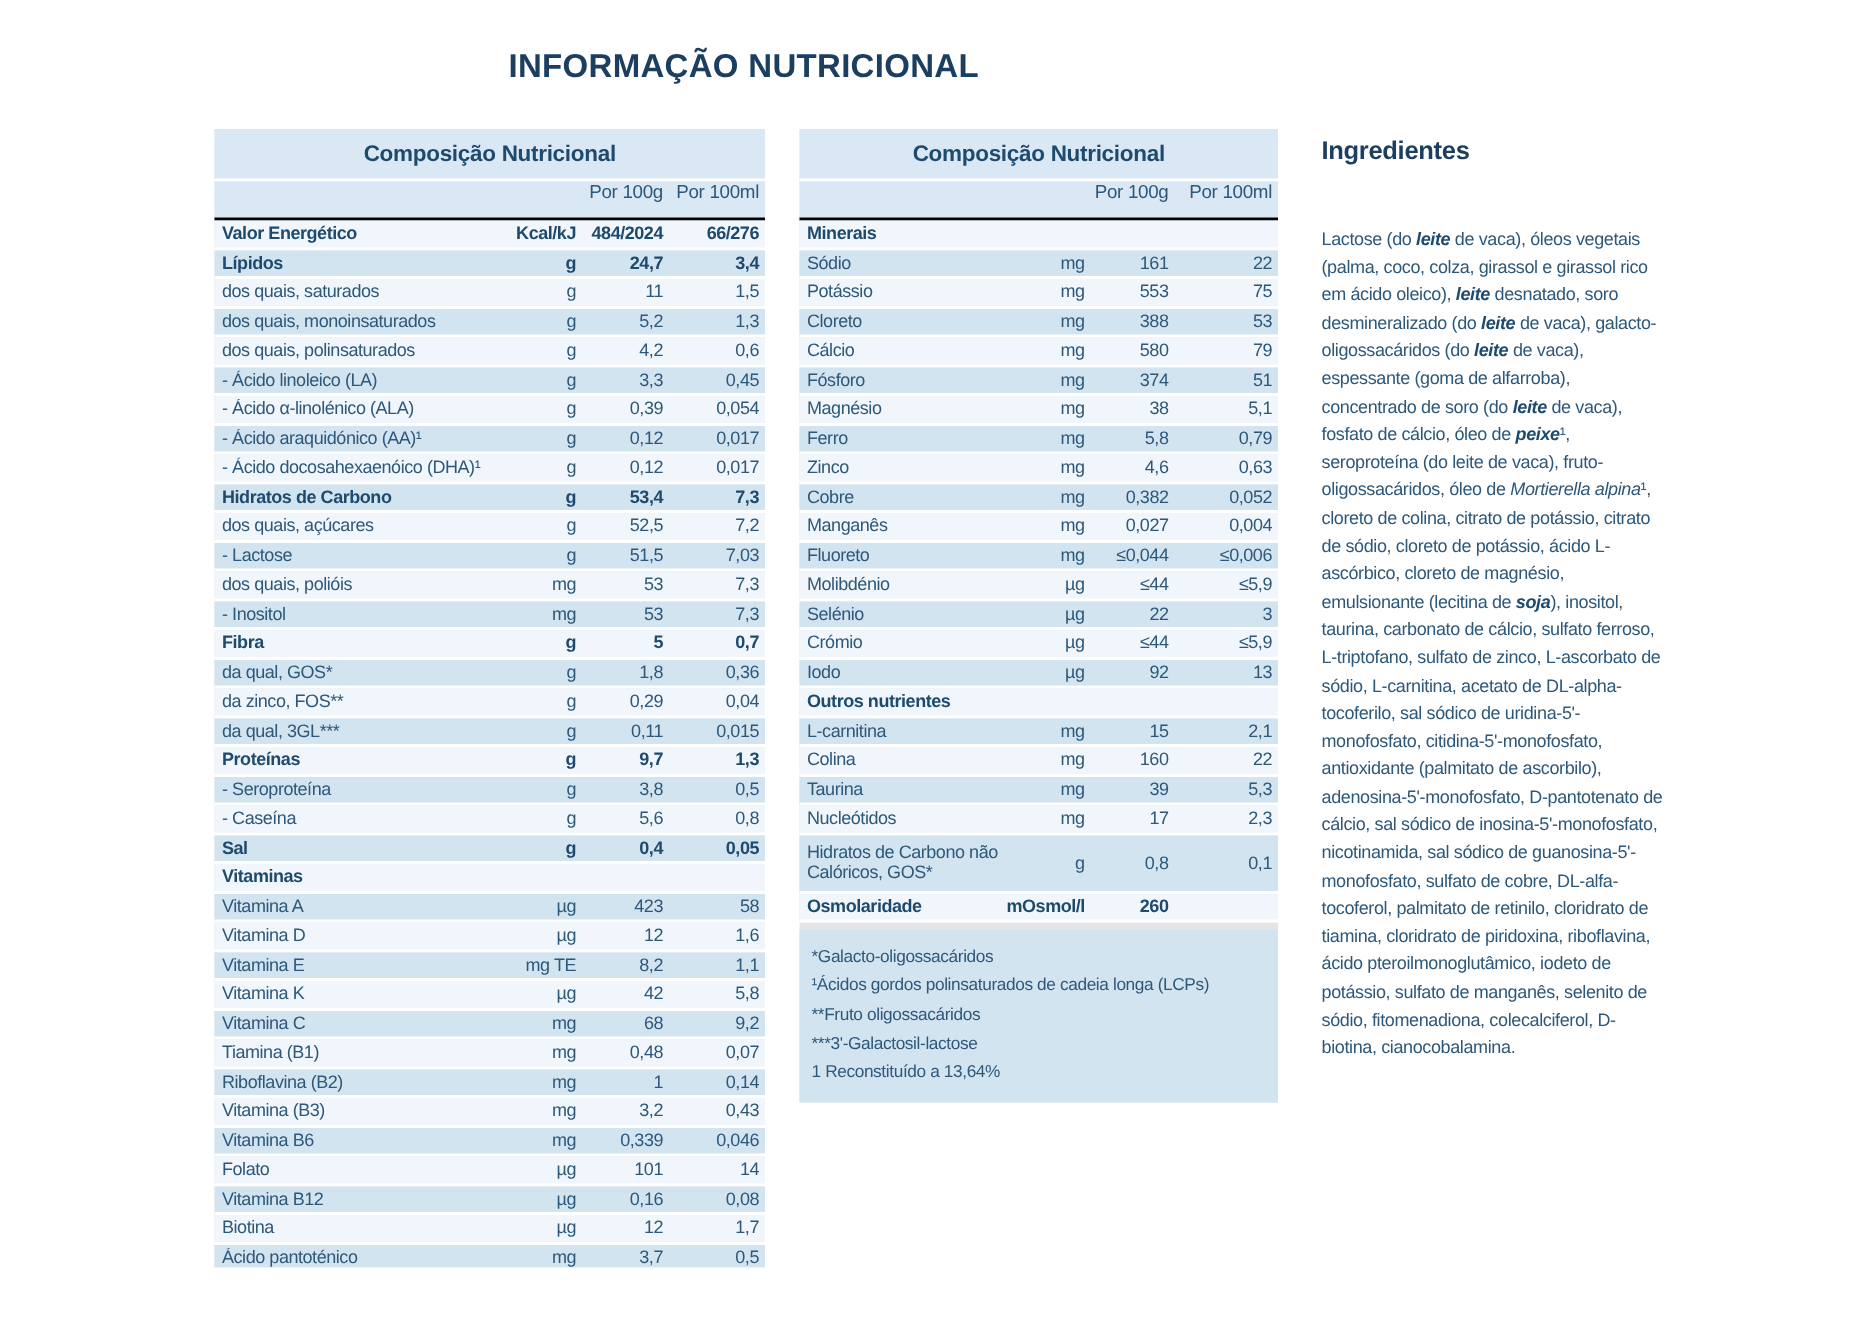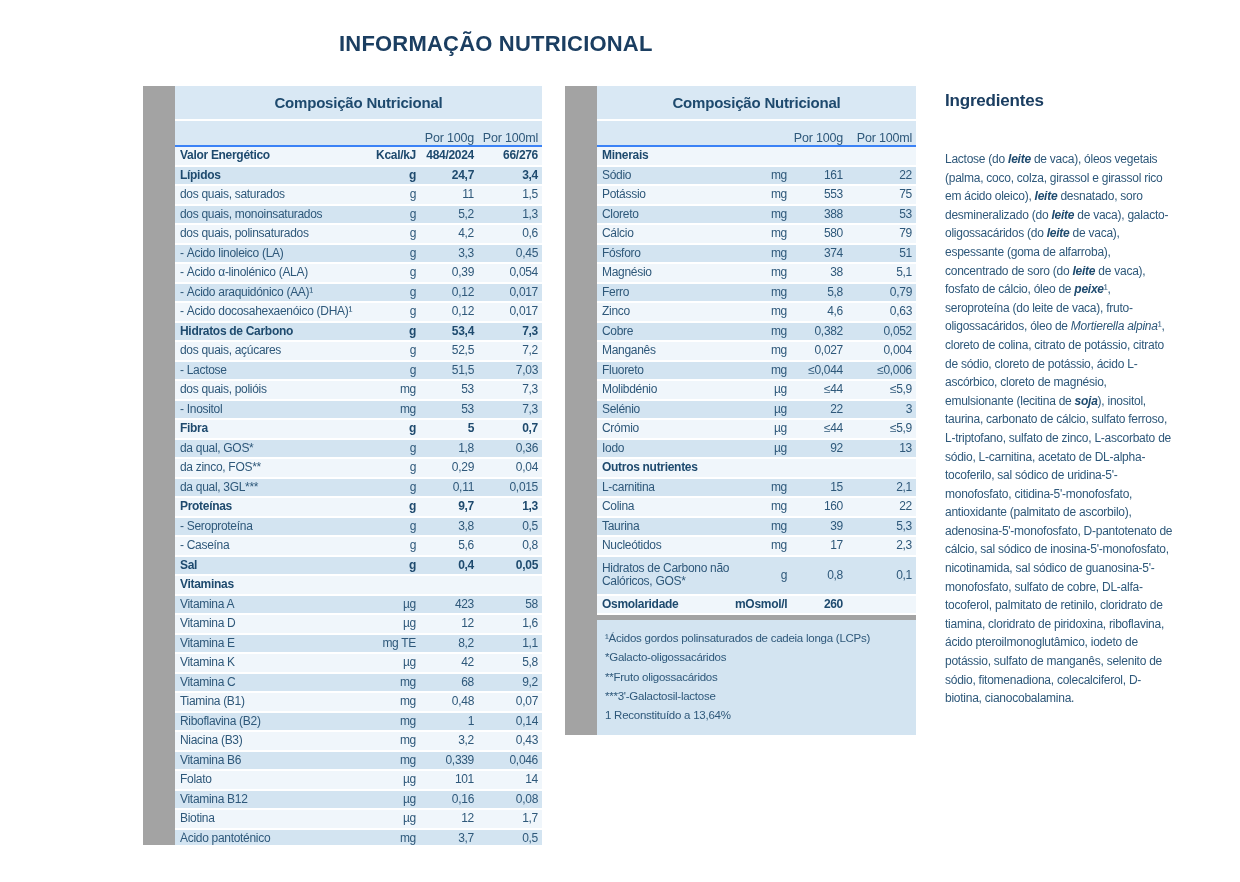--- a/index.html
+++ b/index.html
@@ -12,7 +12,7 @@
     font-size:22px;font-weight:700;letter-spacing:0.2px;color:var(--title,#1b3e61);
   }
   .columns{position:absolute;left:143px;top:86px;display:flex;align-items:flex-start;}
-  .ntable{background:#a3a3a3;padding-left:32px;}
+  .ntable{background:#e5e5e5;}
   .ntable.left{width:367px;margin-right:23px;}
   .ntable.right{width:319px;margin-right:29px;}
   .band{

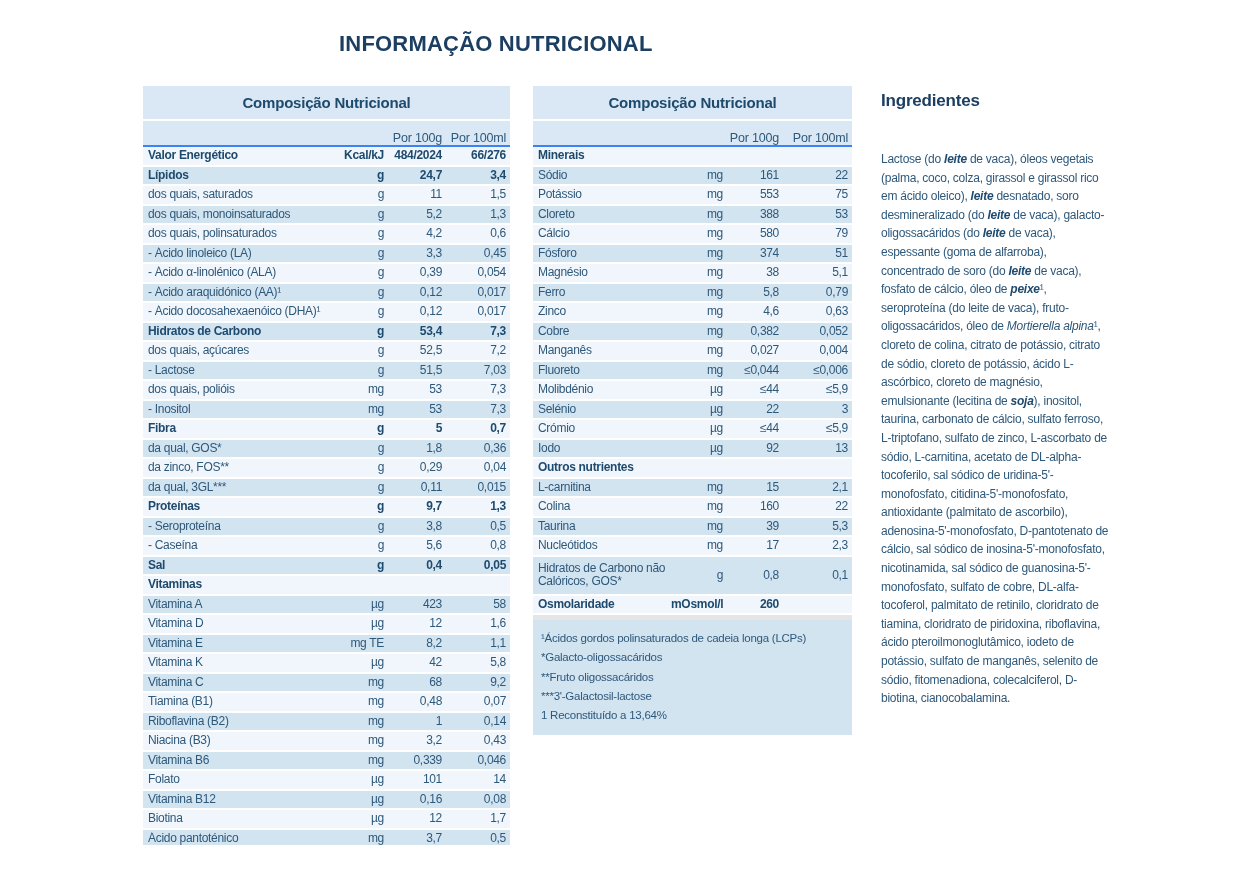--- a/index.html
+++ b/index.html
@@ -21,8 +21,8 @@
     font-size:15px;font-weight:700;color:var(--text_strong,#1e4a6e);letter-spacing:-0.2px;
   }
   .colhead{
-    background:var(--header_band,#d9e8f4);height:24px;border-bottom:2px solid #3b82f6;
-    display:flex;align-items:flex-end;font-size:12.5px;color:var(--text,#2e587a);letter-spacing:-0.2px;
+    background:var(--header_band,#d9e8f4);height:24px;border-bottom:2px solid #000000;
+    display:flex;align-items:flex-start;font-size:12.5px;color:var(--text,#2e587a);letter-spacing:-0.2px;
   }
   .colhead .sp{flex:1;}
   .row{

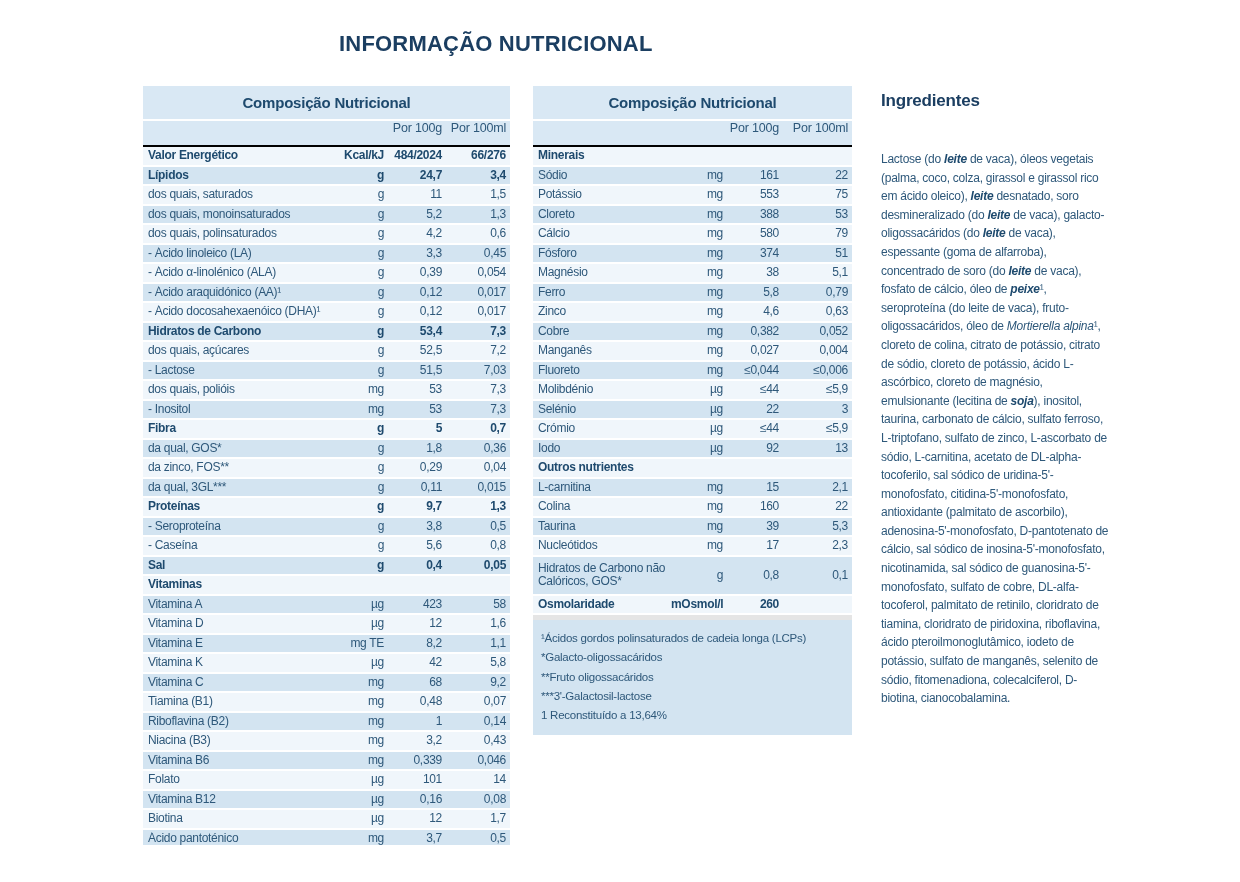--- a/index.html
+++ b/index.html
@@ -443,8 +443,8 @@
           </div>
         </div>
       <div class="footnotes" id="footnotes">
+          <div>*Galacto-oligossacáridos</div>
           <div>¹Ácidos gordos polinsaturados de cadeia longa (LCPs)</div>
-          <div>*Galacto-oligossacáridos</div>
           <div>**Fruto oligossacáridos</div>
           <div>***3'-Galactosil-lactose</div>
           <div>1 Reconstituído a 13,64%</div>

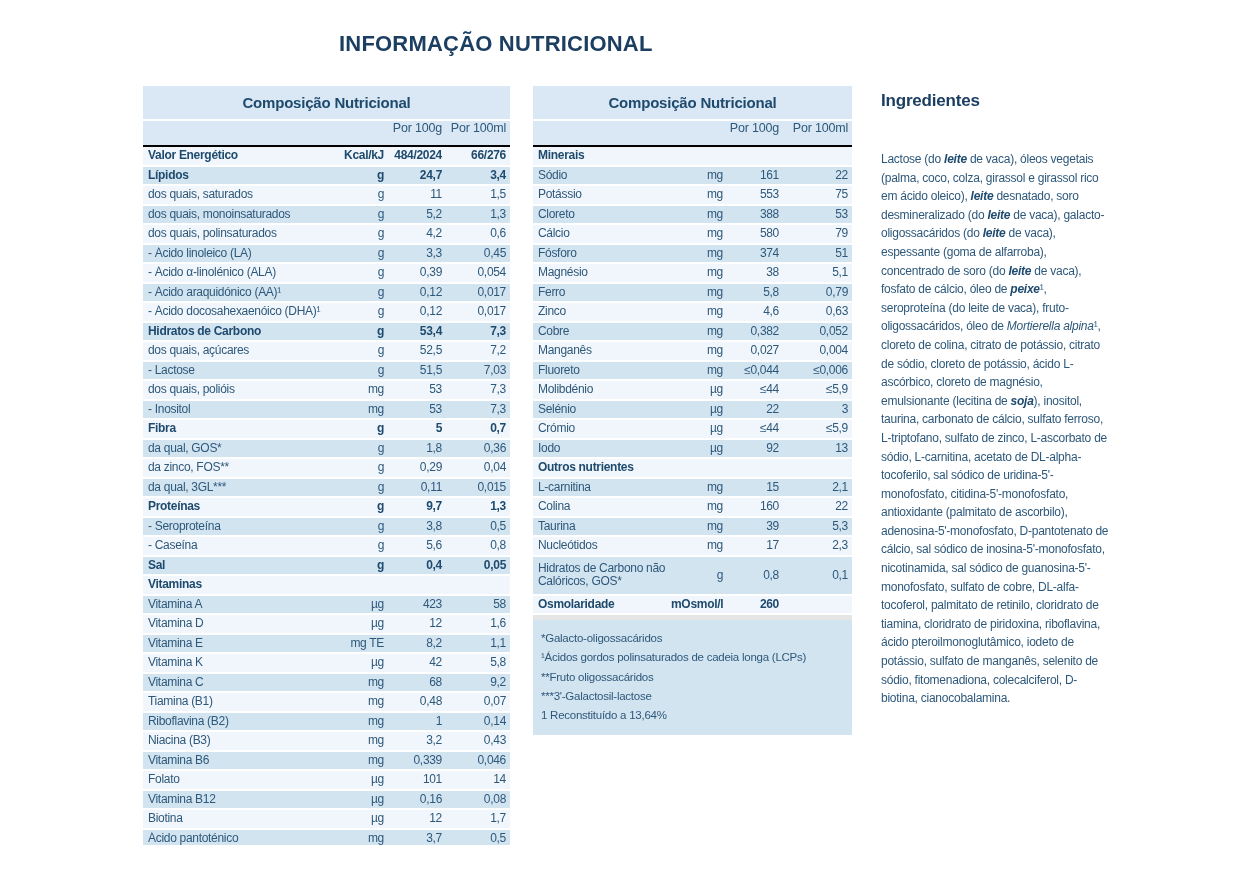--- a/index.html
+++ b/index.html
@@ -256,7 +256,7 @@
             <span class="v2">0,14</span>
           </div>
           <div class="row">
-            <span class="lbl">Niacina (B3)</span>
+            <span class="lbl">Vitamina (B3)</span>
             <span class="unit">mg</span>
             <span class="v1">3,2</span>
             <span class="v2">0,43</span>

